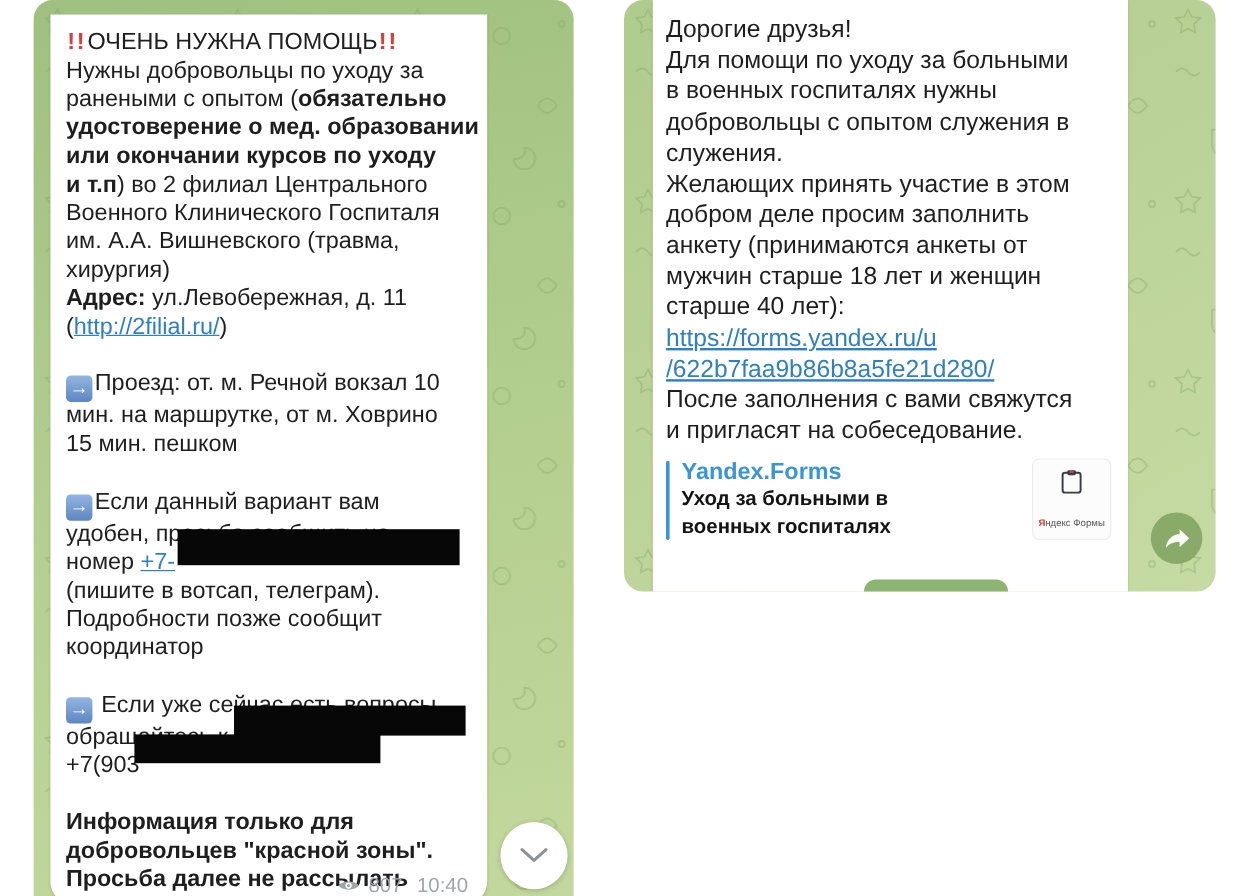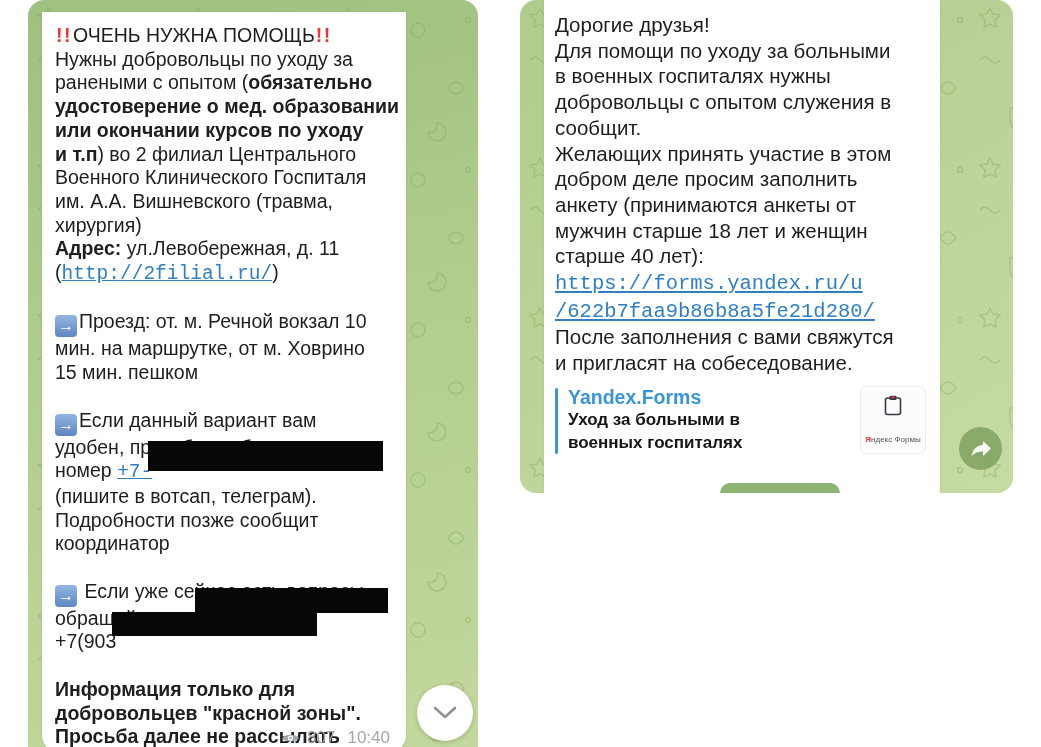--- a/index.html
+++ b/index.html
@@ -169,7 +169,7 @@
         <div class="tl"><span>Для помощи по уходу за больными</span></div>
         <div class="tl"><span>в военных госпиталях нужны</span></div>
         <div class="tl"><span>добровольцы с опытом служения в</span></div>
-        <div class="tl"><span>сообщит.</span></div>
+        <div class="tl"><span>служения.</span></div>
         <div class="tl"><span>Желающих принять участие в этом</span></div>
         <div class="tl"><span>добром деле просим заполнить</span></div>
         <div class="tl"><span>анкету (принимаются анкеты от</span></div>

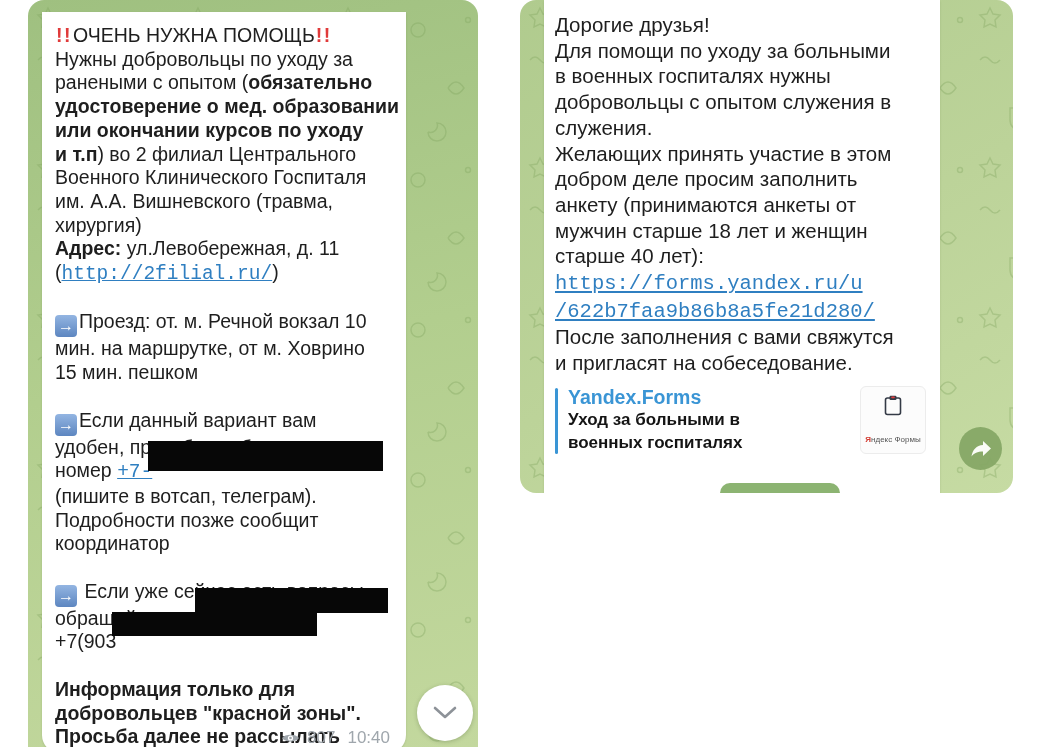--- a/index.html
+++ b/index.html
@@ -25,7 +25,7 @@
   .msg-right { font-size:20.5px; line-height:25.7px; padding:12px 8px 0 11px; }
   .tl { white-space:nowrap; }
   .s-b { font-weight:700; }
-  .s-l { color:#2f7fc1; text-decoration:underline;font-family:Liberation Mono, monospace; }
+  .s-l { color:#2f7fc1; text-decoration:underline; }
   .s-bang { color:#e03a3a; font-weight:800; letter-spacing:1.5px; padding:0 1px; }
   .s-arrow { display:inline-block; width:22px; height:22px; border-radius:4px; margin-right:2px;
              background:linear-gradient(180deg,#93b5e2 0%,#5d86c0 100%);

